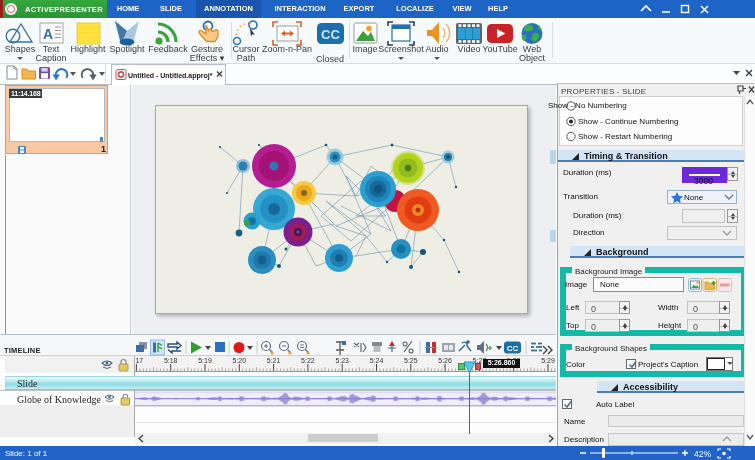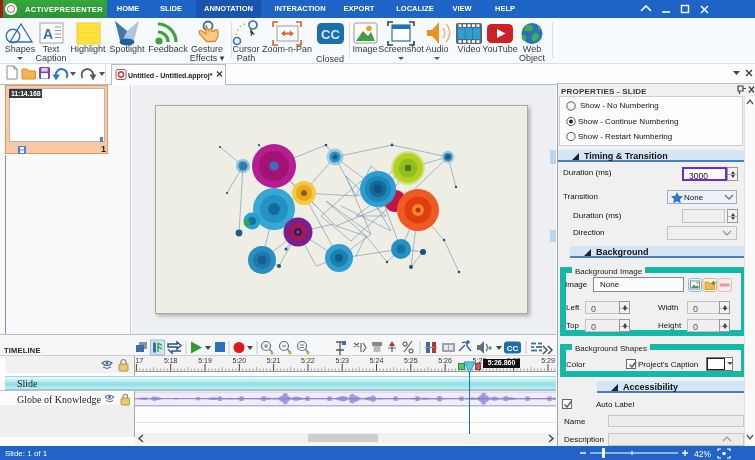--- a/index.html
+++ b/index.html
@@ -55,7 +55,7 @@
 <div class="abs menuitem" style="left:338px;width:42px;">EXPORT</div>
 <div class="abs menuitem" style="left:392px;width:46px;">LOCALIZE</div>
 <div class="abs menuitem" style="left:447px;width:30px;">VIEW</div>
-<div class="abs menuitem" style="left:483px;width:30px;margin-left:7px;">HELP</div>
+<div class="abs menuitem" style="left:483px;width:30px;">HELP</div>
 <svg class="abs" style="left:638px;top:0;" width="80" height="18">
   <path d="M3,11 l5,-5 5,5" fill="none" stroke="#fff" stroke-width="1.6"></path>
   <path d="M24,12 h8" stroke="#fff" stroke-width="1.6"></path>

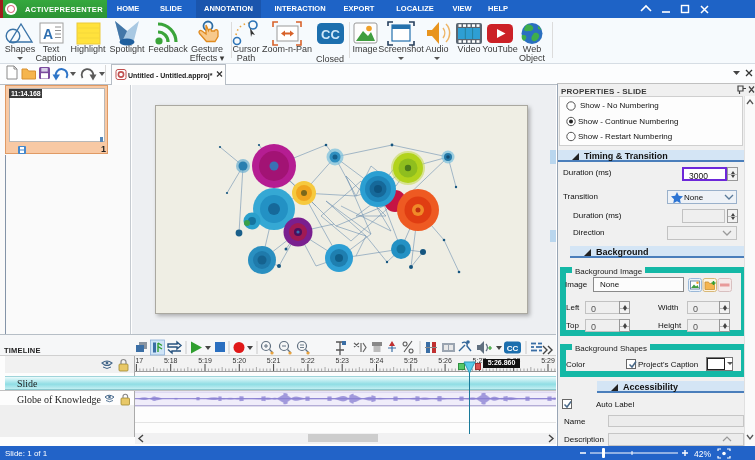--- a/index.html
+++ b/index.html
@@ -351,7 +351,7 @@
 <div class="abs" style="left:550px;top:230px;width:6px;height:12px;background:#b9d6ee;"></div>
 <div class="abs" id="props"></div>
 <div class="abs" style="left:557px;top:83px;width:198px;height:1px;background:#c0c0c0;"></div>
-<div class="abs" style="left:561px;top:87px;font-size:8px;font-weight:bold;color:#3a3a3a;letter-spacing:.2px;">PROPERTIES - SLIDE</div>
+<div class="abs" style="left:561px;top:87px;font-size:8px;font-weight:normal;color:#3a3a3a;letter-spacing:.2px;">PROPERTIES - SLIDE</div>
 <svg class="abs" style="left:736px;top:85px;" width="20" height="10">
   <path d="M2,1 h5 v5 h-5 z M7,3.5 h3 M3.5,6 v3" stroke="#444" stroke-width="1.2" fill="none"></path>
   <path d="M13,1.5 l5,6 m0,-6 l-5,6" stroke="#444" stroke-width="1.2"></path>

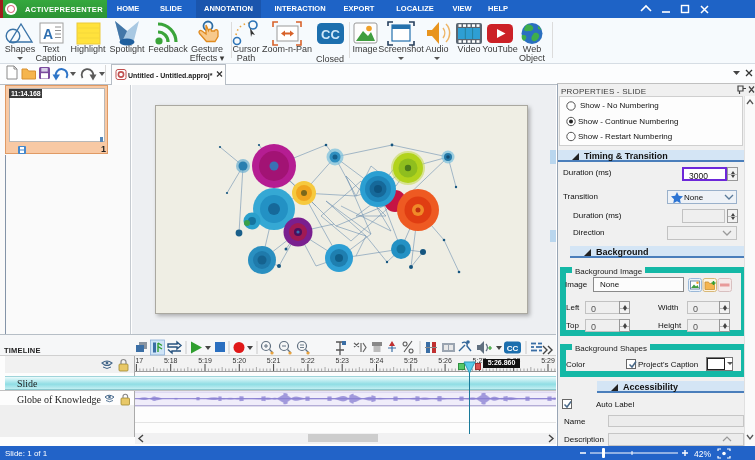--- a/index.html
+++ b/index.html
@@ -363,7 +363,7 @@
     <circle cx="8" cy="23.5" r="2" fill="#222"></circle>
   <circle cx="8" cy="38.5" r="4.2" fill="#fff" stroke="#555" stroke-width="1"></circle>
 </svg>
-<div class="abs plabel" style="left:580px;top:101px;">Show - No Numbering</div>
+<div class="abs plabel" style="left:548px;top:101px;">Show - No Numbering</div>
 <div class="abs plabel" style="left:578px;top:117px;">Show - Continue Numbering</div>
 <div class="abs plabel" style="left:578px;top:132px;">Show - Restart Numbering</div>
 <div class="abs sechdr" style="left:558px;top:150px;"><i></i>Timing &amp; Transition</div>

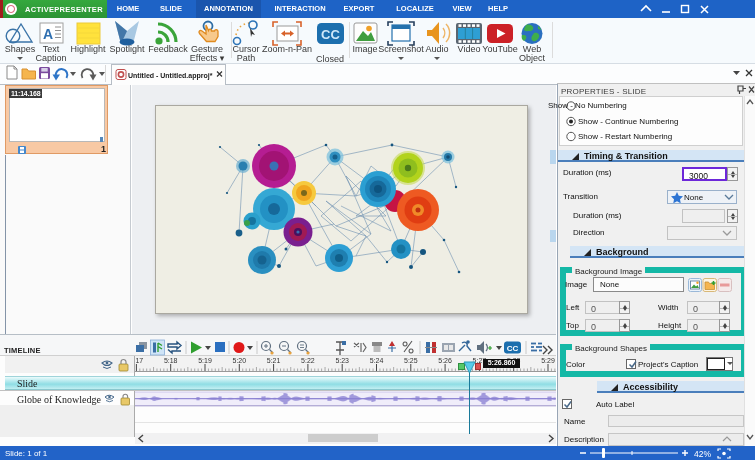--- a/index.html
+++ b/index.html
@@ -29,7 +29,7 @@
 #tlpanel { left:0; top:334px; width:556px; height:112px; background:#fbfbfb; border-top:1px solid #b6bec6; }
 
 #statusbar { left:0; top:446px; width:755px; height:14px; background:#2263c8; color:#fff; font-size:8px; }
-.spin-box { position:absolute; background:#fff; border:2px solid #6d28d9; font-size:8.5px; color:#111; }
+.spin-box { position:absolute; background:#fff; border:7px solid #6d28d9; font-size:8.5px; color:#111; }
 .spin-btns { position:absolute; width:11px; border:1px solid #999; background:#f2f2f2; }
 .spin-btns em { position:absolute; left:0; top:50%; width:100%; height:1px; background:#b8b8b8; }
 .gb { position:absolute; border:6px solid #14b8a6; }

